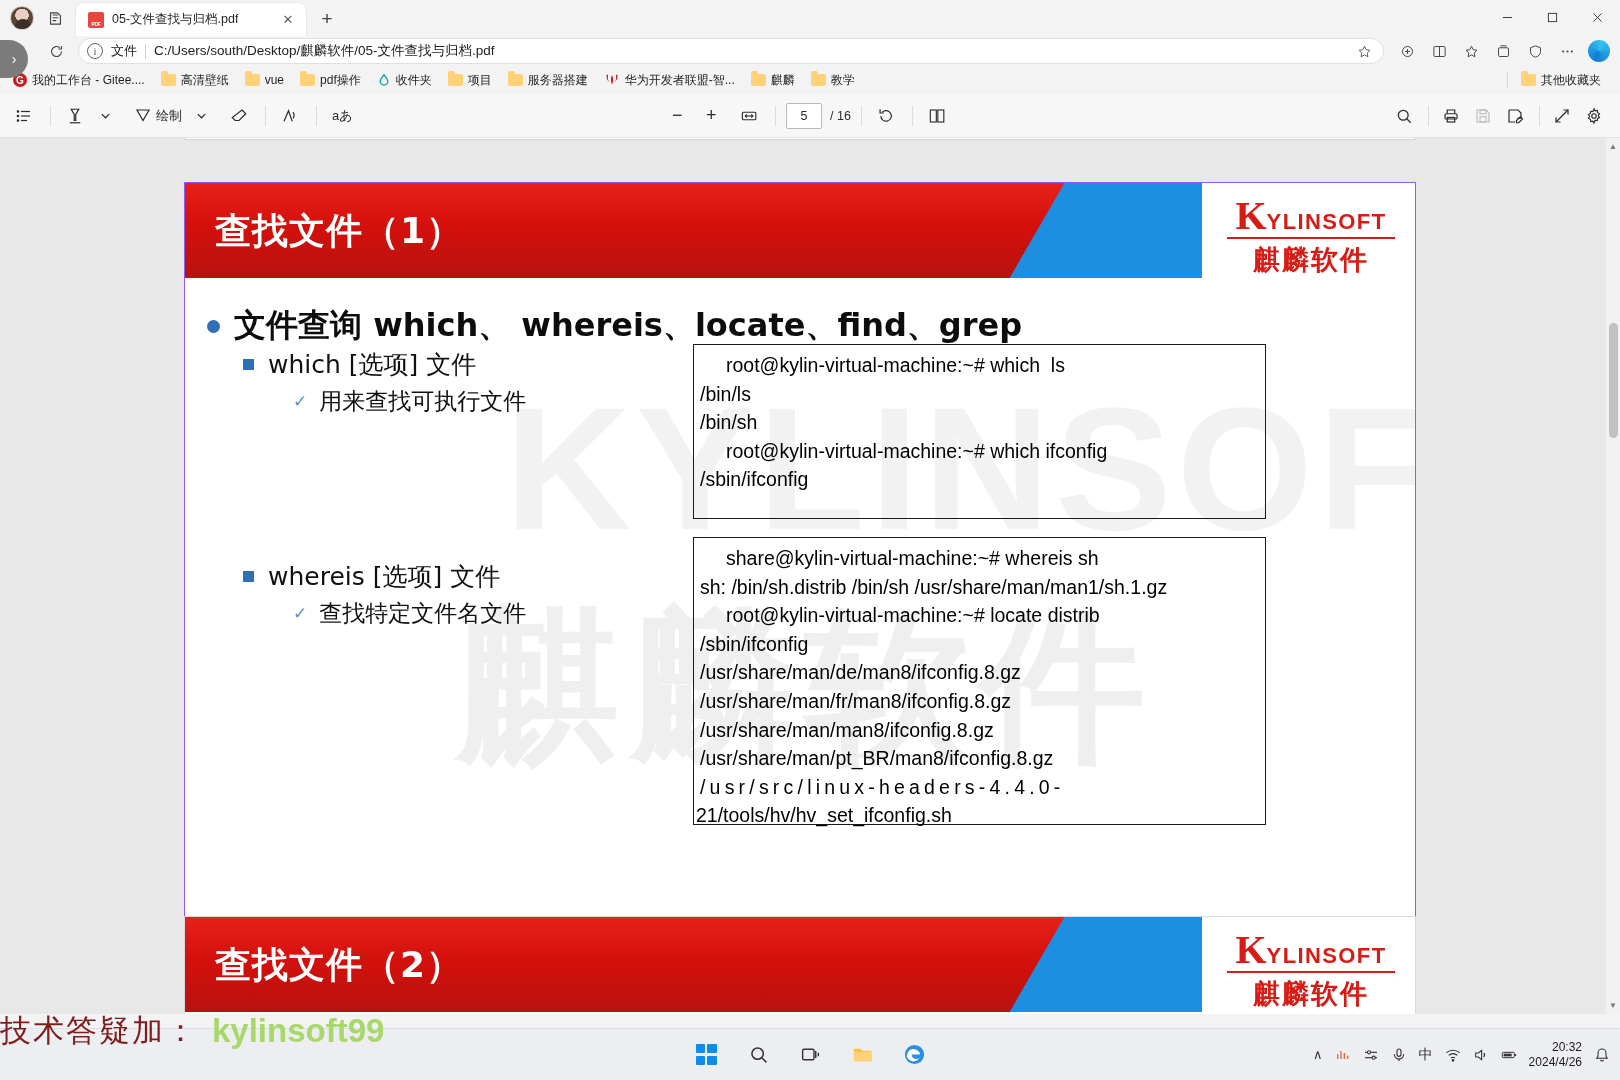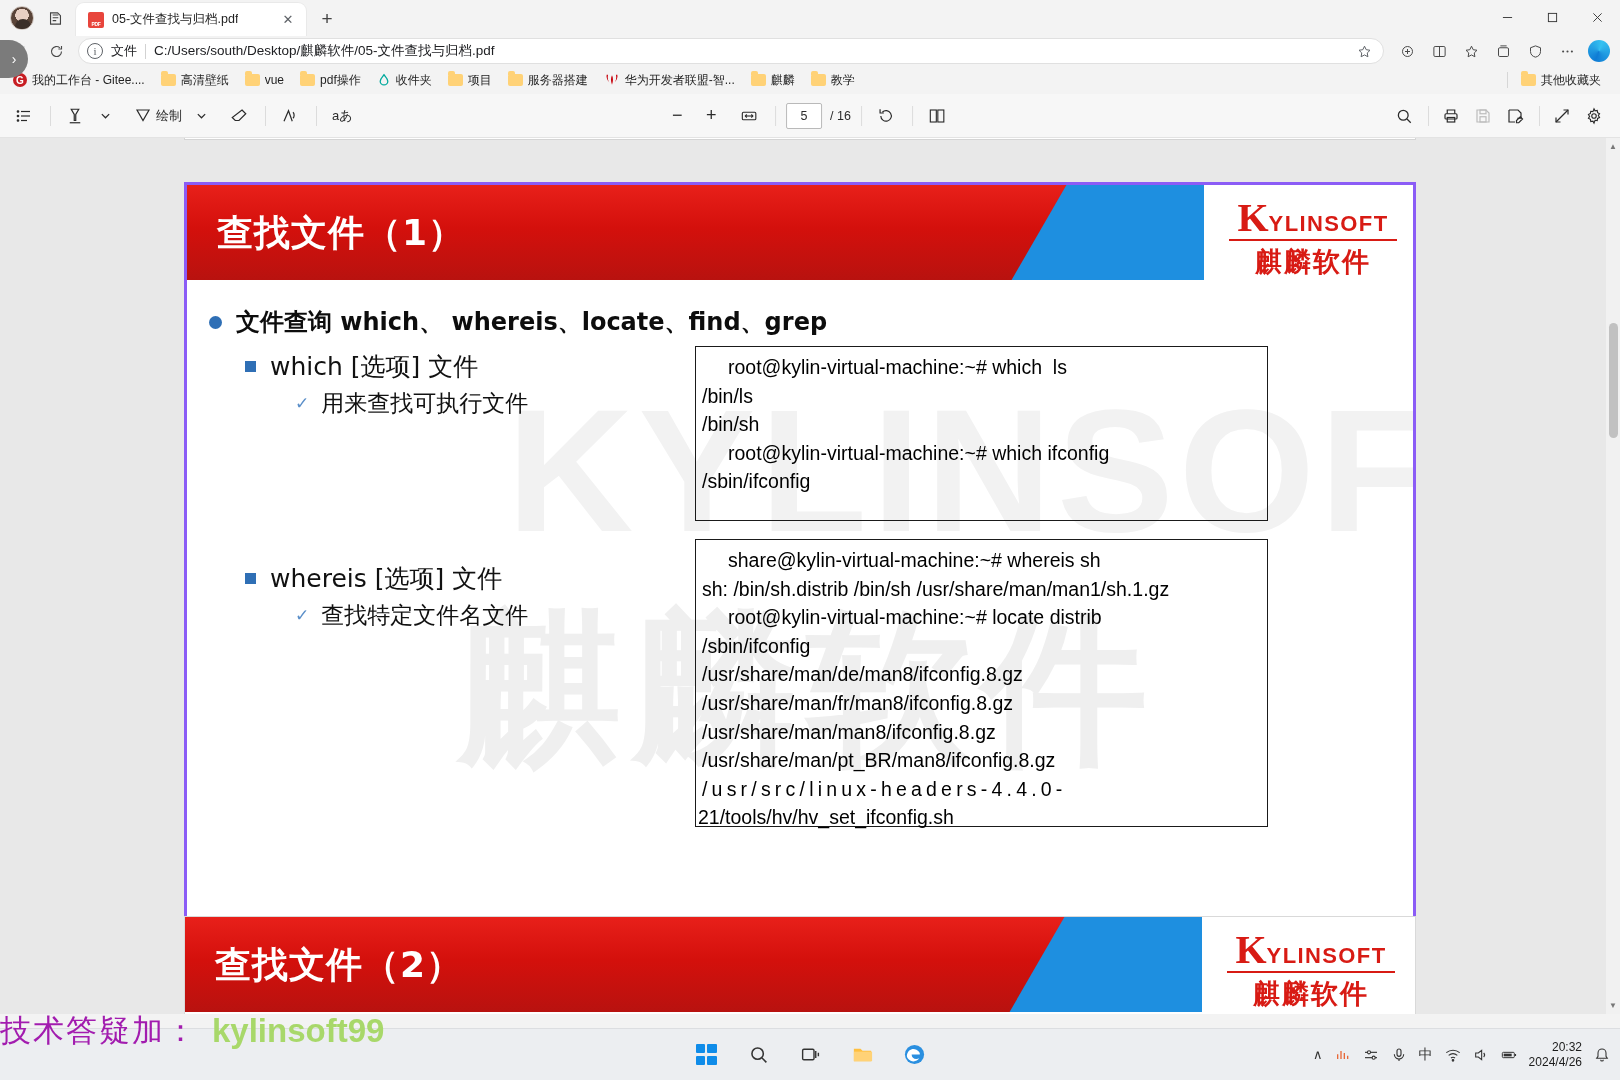--- a/index.html
+++ b/index.html
@@ -155,7 +155,7 @@
   }
   .page {
     position:absolute; left:184px; top:44px; width:1232px; height:832px;
-    background:#ffffff; border:3px solid #8b5cf6; overflow:hidden;
+    background:#ffffff; border:1px solid #8b5cf6; overflow:hidden;
   }
   .page2 {
     position:absolute; left:184px; top:778px; width:1232px; height:160px;

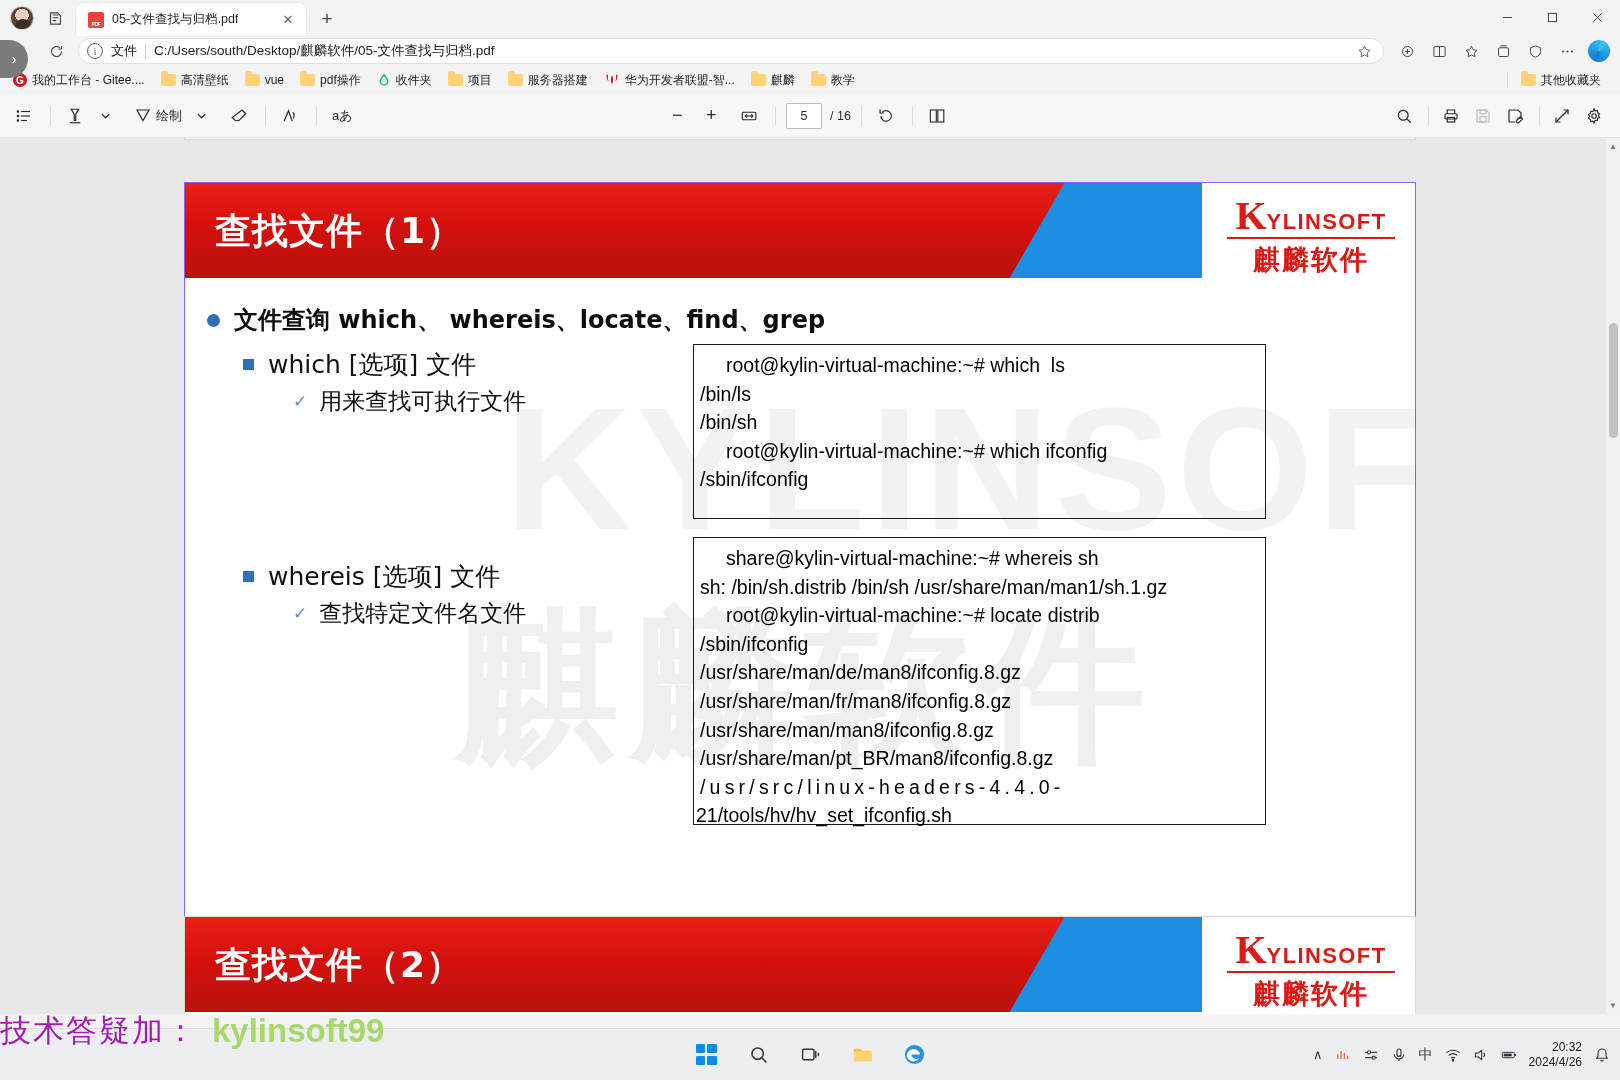--- a/index.html
+++ b/index.html
@@ -214,7 +214,7 @@
   }
   .dot { width:13px; height:13px; border-radius:50%; background:#2f6fb5; flex:none; }
   .lvl1-txt {
-    font-size:24px; font-weight:bold; color:#0d0d0d;
+    font-size:32px; font-weight:bold; color:#0d0d0d;
     font-family:"DejaVu Sans","Liberation Sans",sans-serif; white-space:nowrap;
   }
   .lvl2 { position:absolute; display:flex; align-items:center; gap:14px; z-index:2; }

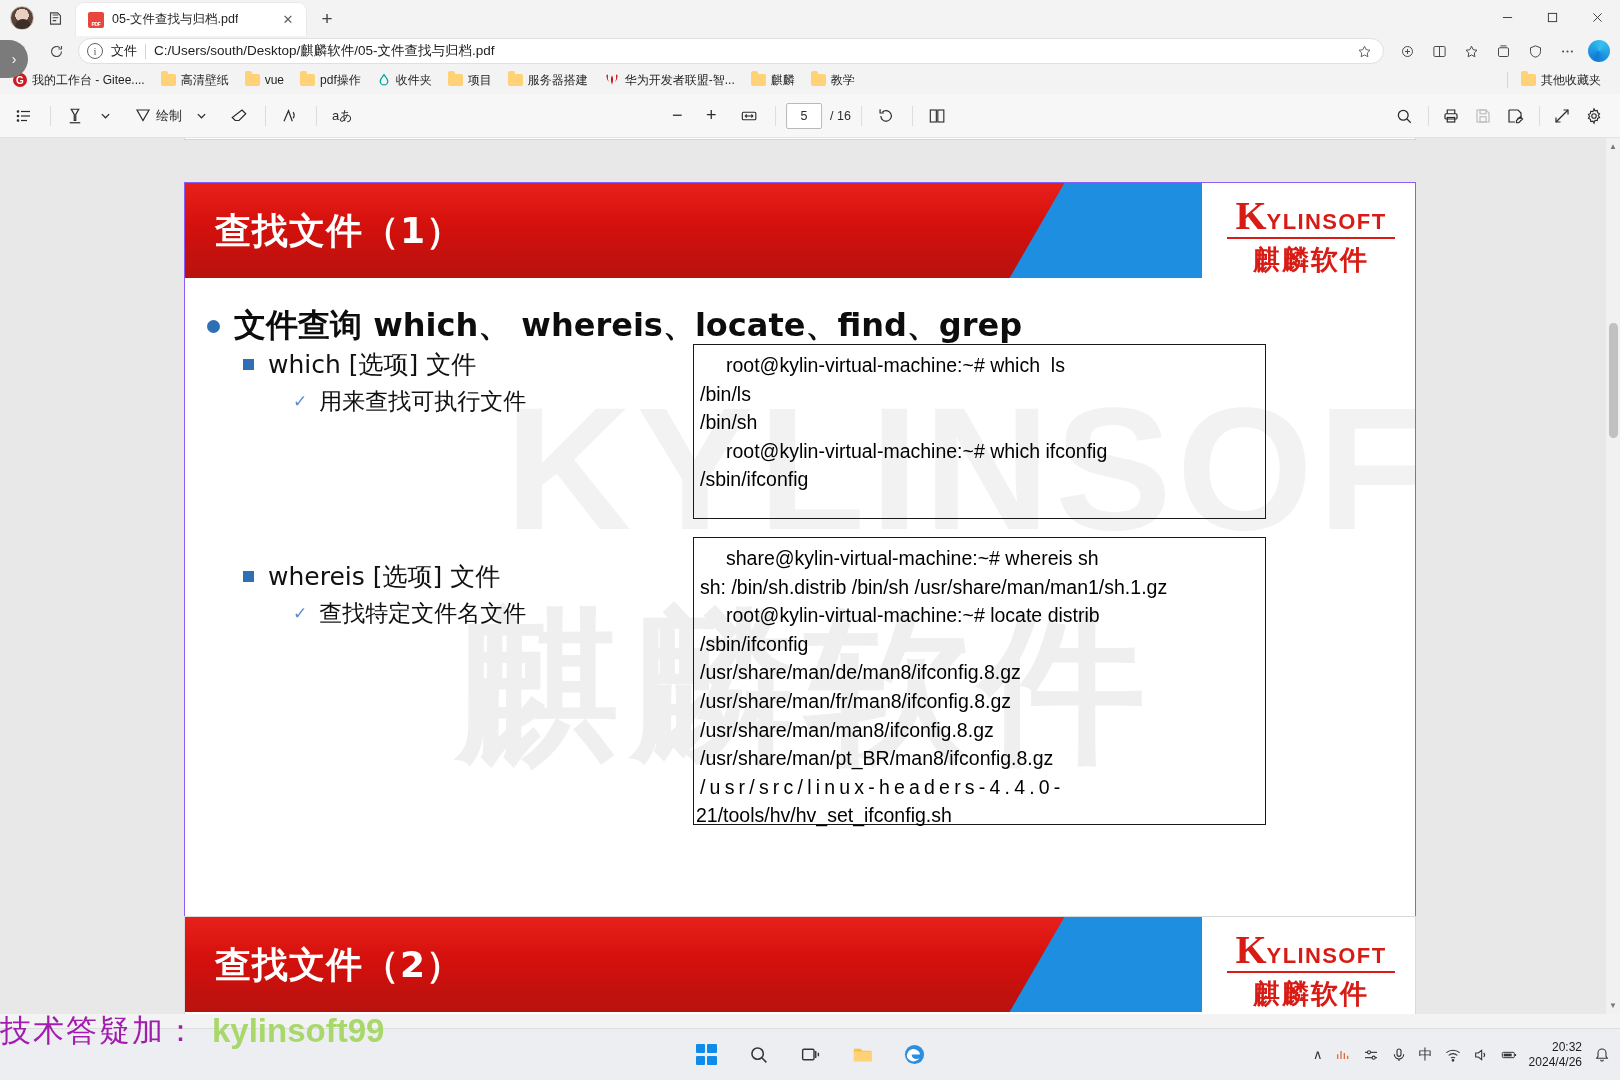--- a/index.html
+++ b/index.html
@@ -263,7 +263,7 @@
     position:absolute; left:0; bottom:26px; width:700px; height:46px;
     display:flex; align-items:center; gap:14px; z-index:60; pointer-events:none;
   }
-  .gw-cn { font-size:31px; color:#a21caf; font-family:Liberation Serif, serif; letter-spacing:2px; }
+  .gw-cn { font-size:31px; color:#7f1d1d; font-family:Liberation Serif, serif; letter-spacing:2px; }
   .gw-en { font-size:33px; color:#a8d86a; font-weight:bold; font-family:"Liberation Sans",sans-serif; }
 
   .sidetab {

